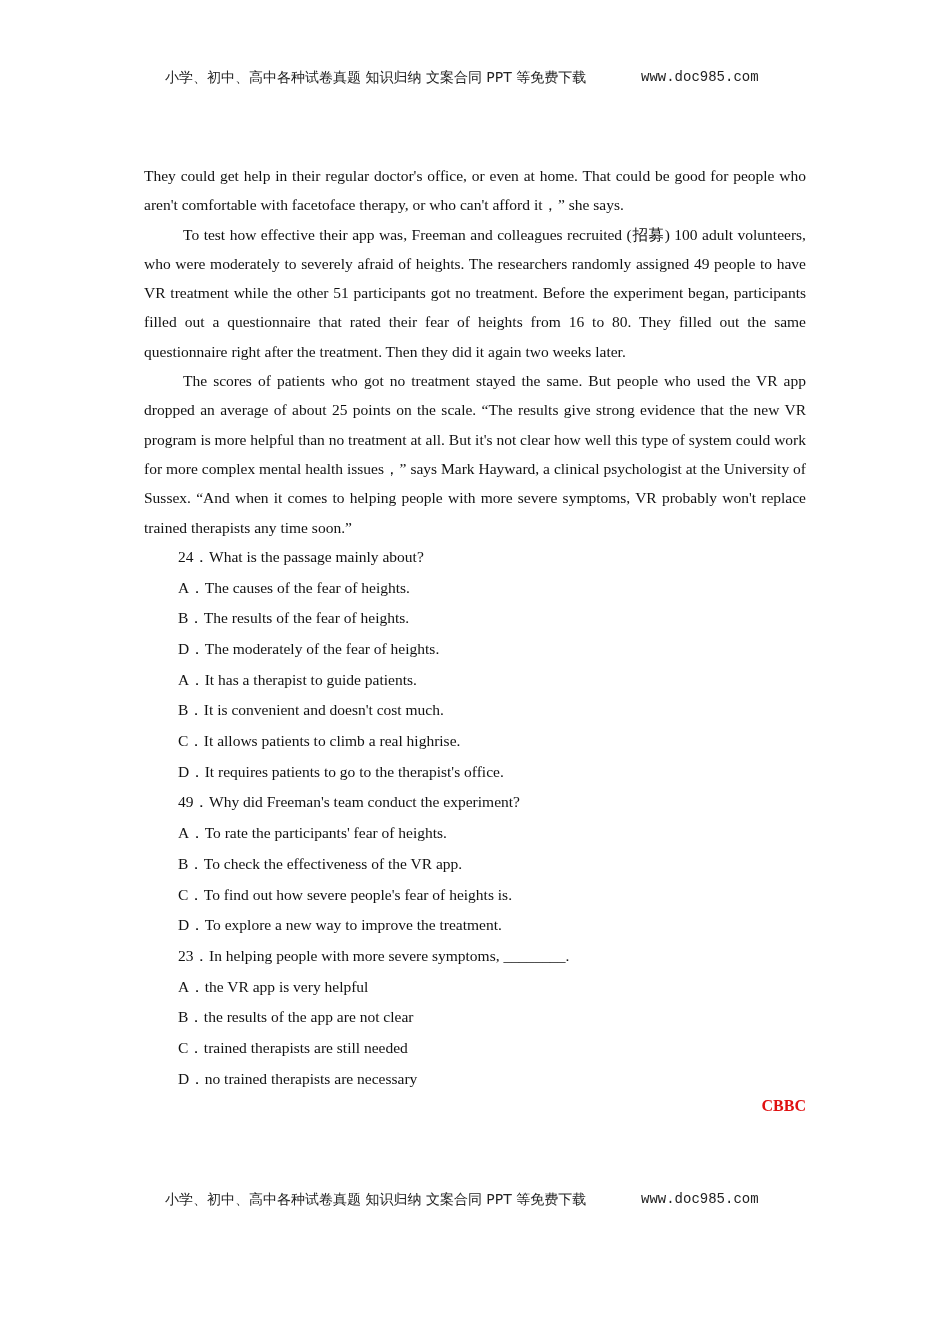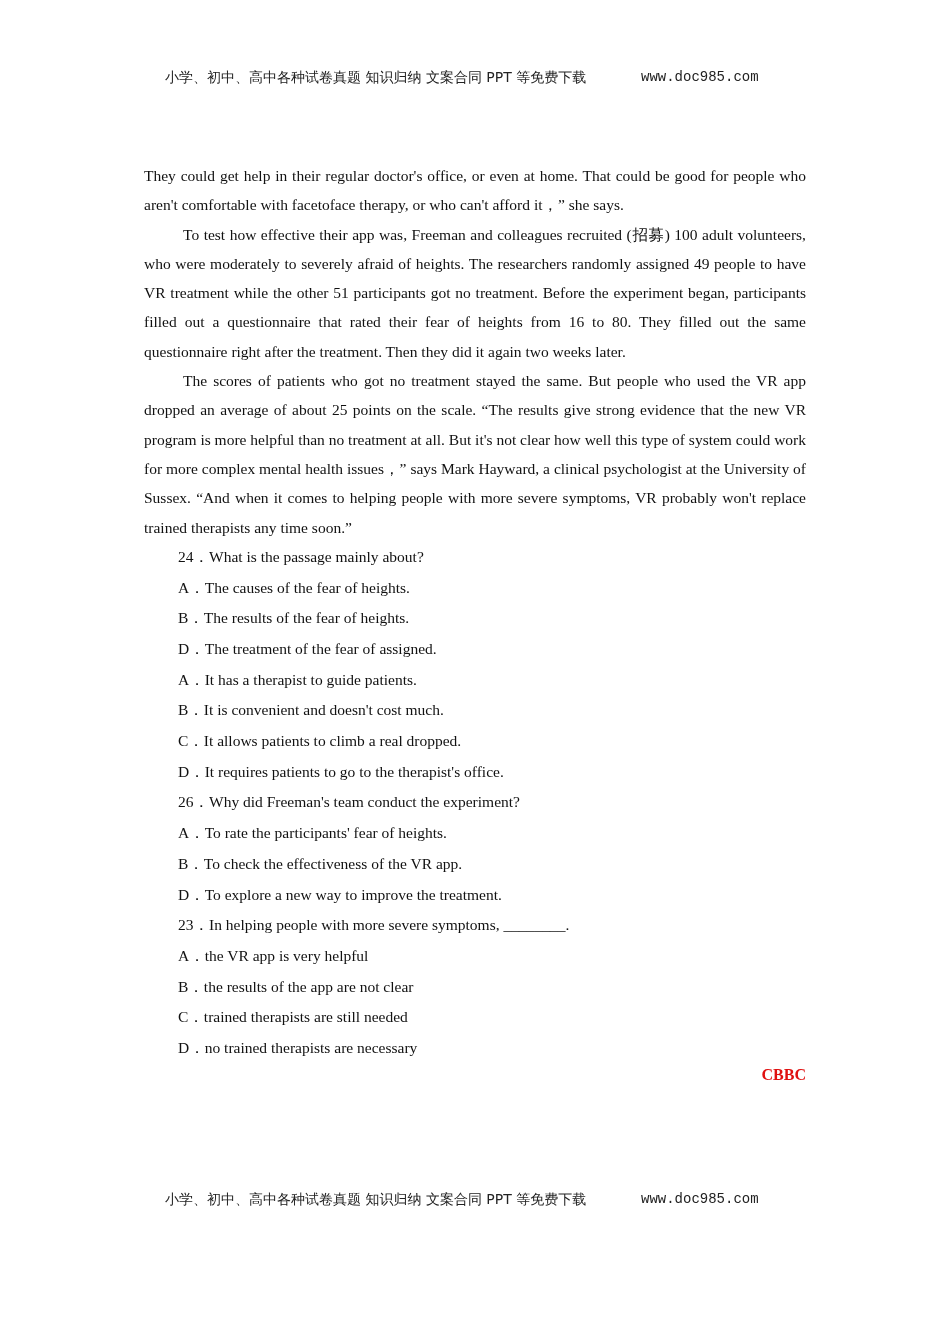--- a/index.html
+++ b/index.html
@@ -49,7 +49,7 @@
     <span class="q-line">24．What is the passage mainly about?</span>
     <span class="q-line">A．The causes of the fear of heights.</span>
     <span class="q-line">B．The results of the fear of heights.</span>
-    <span class="q-line">D．The treatment of the fear of assigned.</span>
+    <span class="q-line">D．The moderately of the fear of heights.</span>
   </div>
 
   <div class="q-block">

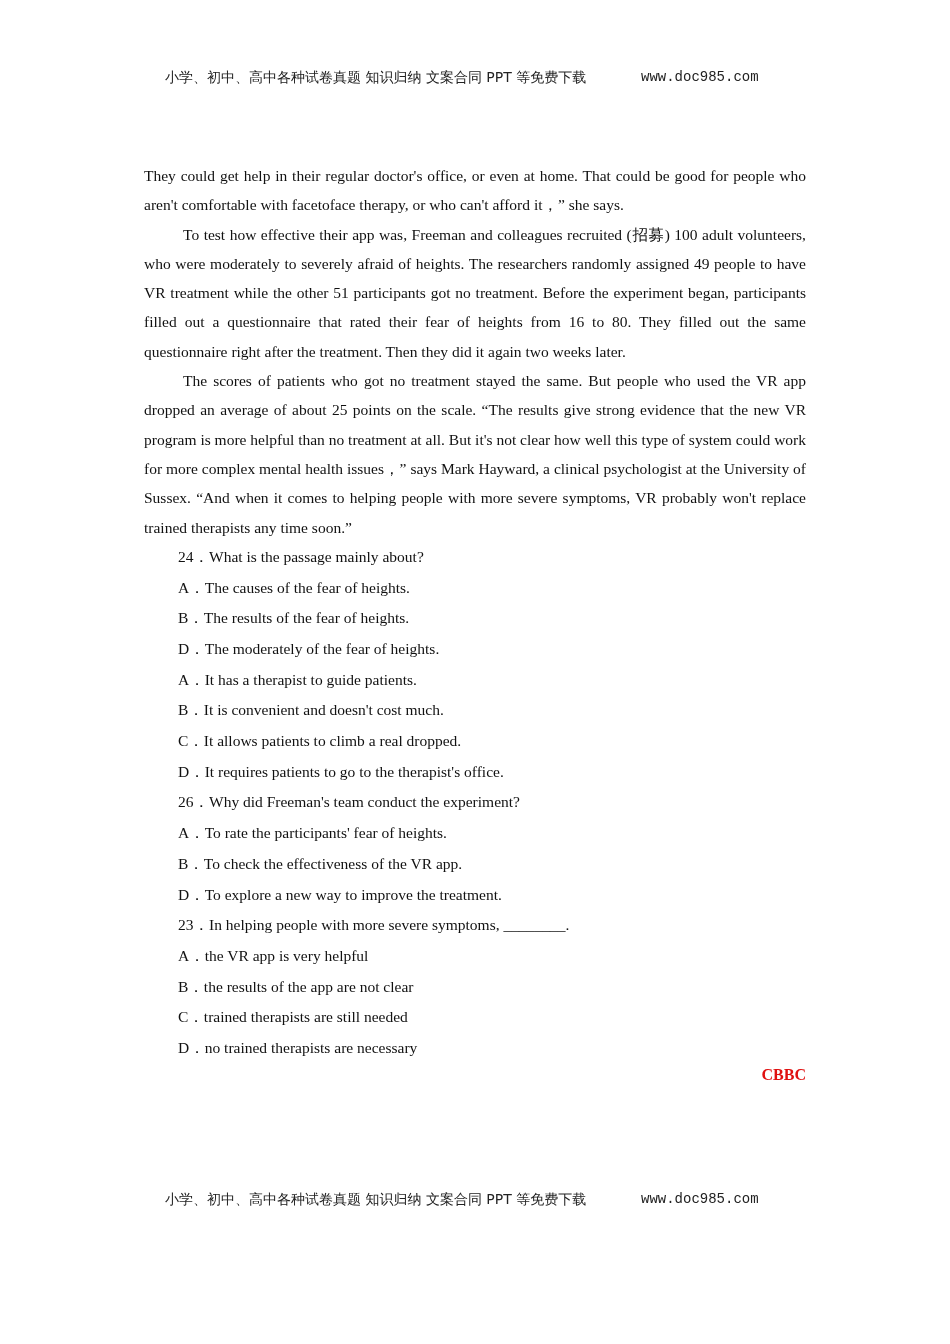--- a/index.html
+++ b/index.html
@@ -55,7 +55,7 @@
   <div class="q-block">
     <span class="q-line">A．It has a therapist to guide patients.</span>
     <span class="q-line">B．It is convenient and doesn't cost much.</span>
-    <span class="q-line">C．It allows patients to climb a real dropped.</span>
+    <span class="q-line">C．It allows patients to climb a real highrise.</span>
     <span class="q-line">D．It requires patients to go to the therapist's office.</span>
   </div>
 

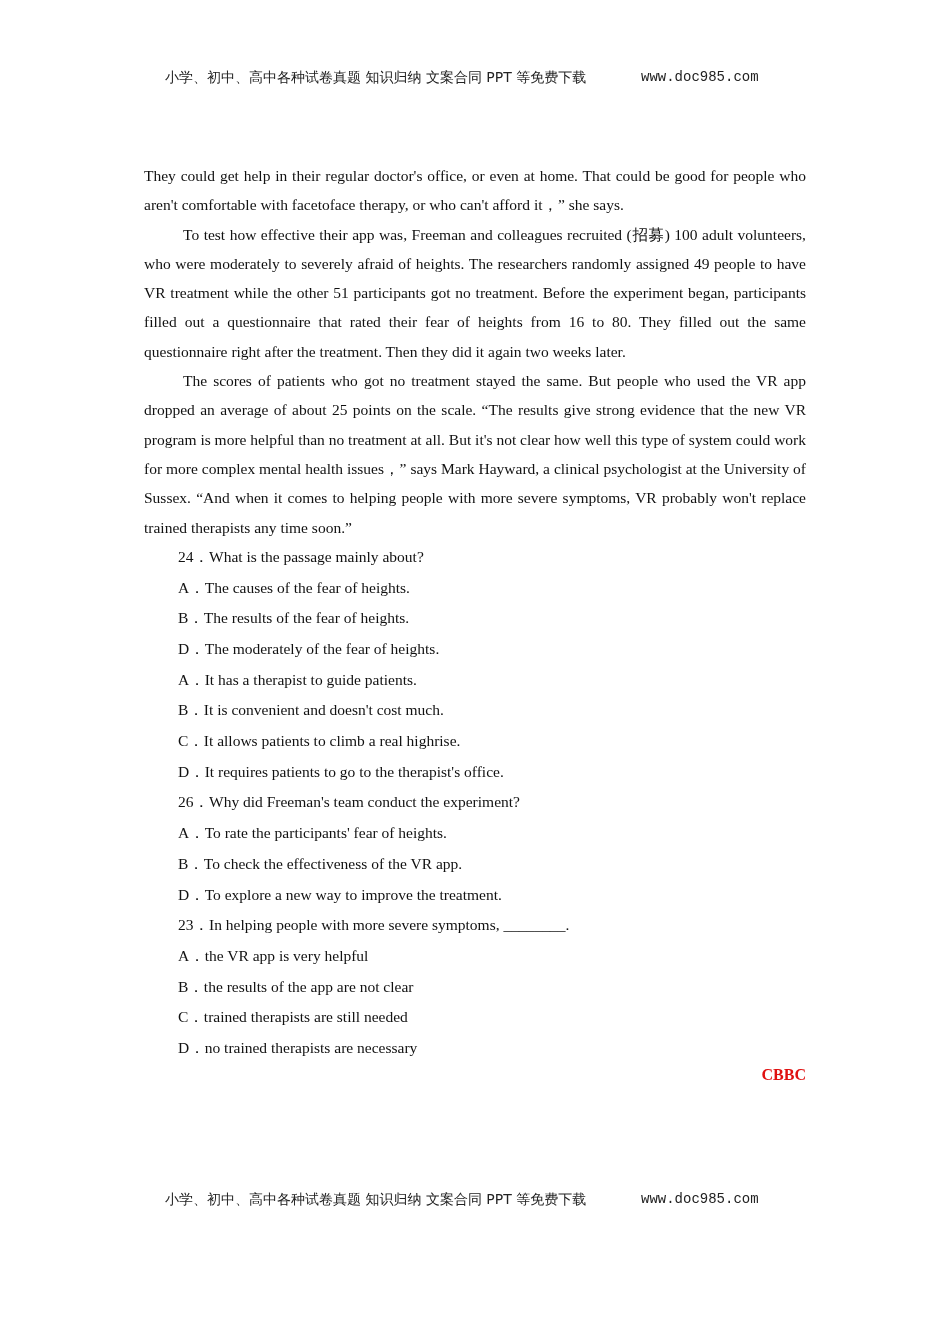--- a/index.html
+++ b/index.html
@@ -60,7 +60,7 @@
   </div>
 
   <div class="q-block">
-    <span class="q-line">26．Why did Freeman's team conduct the experiment?</span>
+    <span class="q-line">49．Why did Freeman's team conduct the experiment?</span>
     <span class="q-line">A．To rate the participants' fear of heights.</span>
     <span class="q-line">B．To check the effectiveness of the VR app.</span>
     <span class="q-line">D．To explore a new way to improve the treatment.</span>

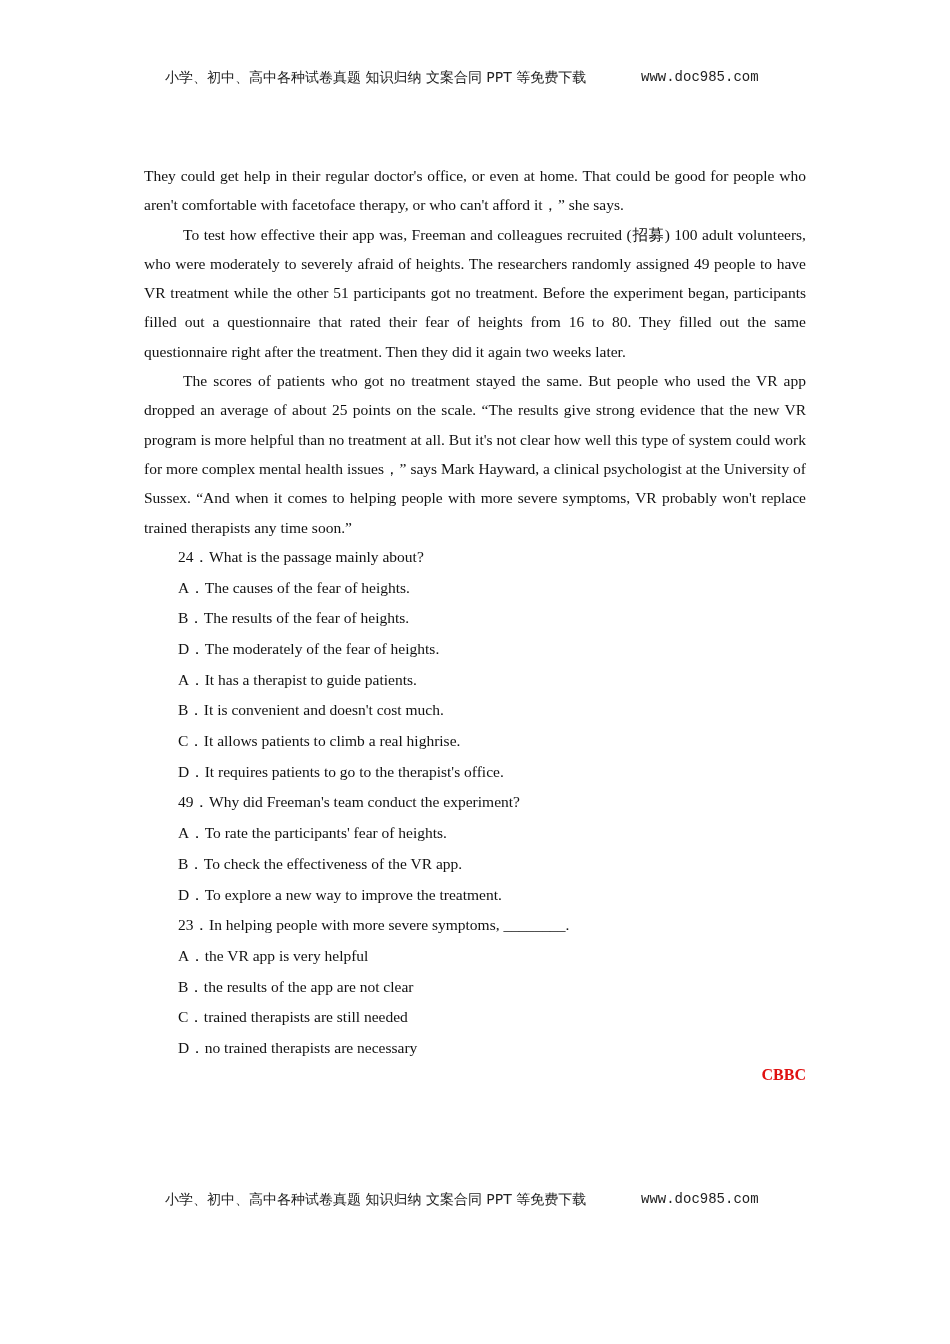--- a/index.html
+++ b/index.html
@@ -63,6 +63,7 @@
     <span class="q-line">49．Why did Freeman's team conduct the experiment?</span>
     <span class="q-line">A．To rate the participants' fear of heights.</span>
     <span class="q-line">B．To check the effectiveness of the VR app.</span>
+    <span class="q-line">C．To find out how severe people's fear of heights is.</span>
     <span class="q-line">D．To explore a new way to improve the treatment.</span>
   </div>
 

